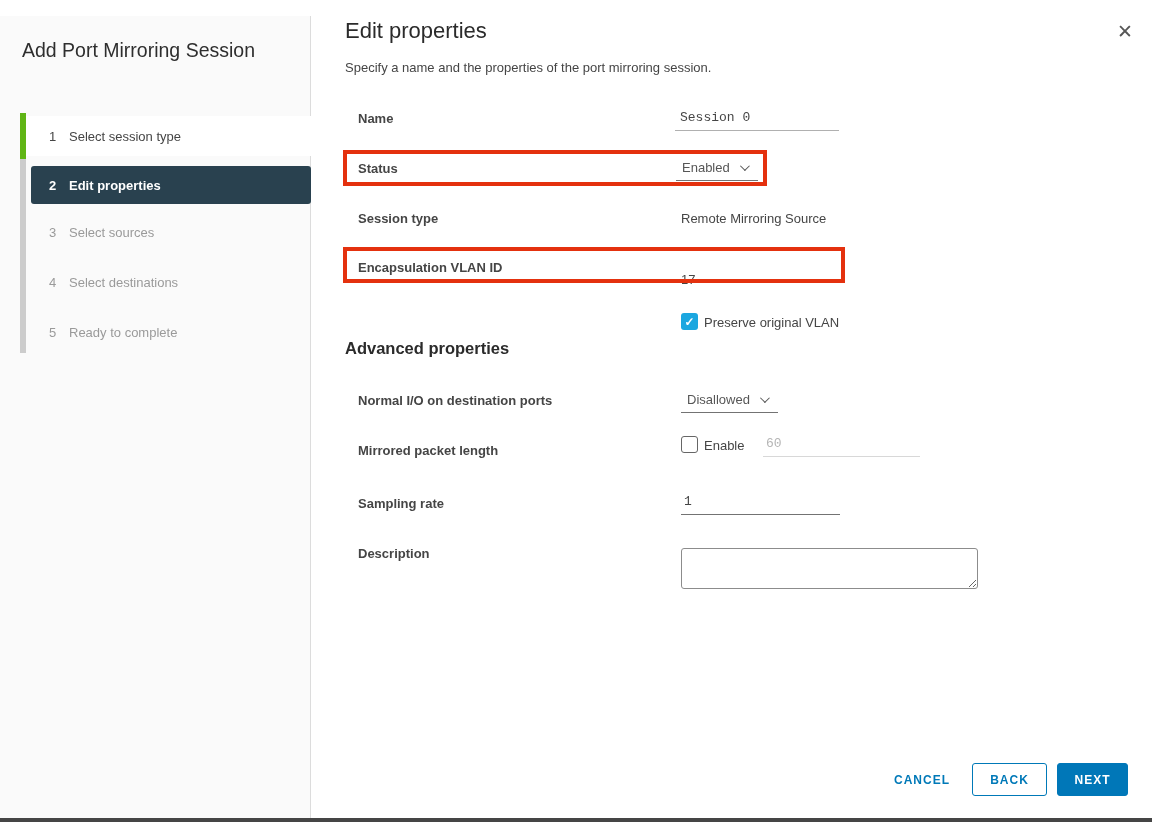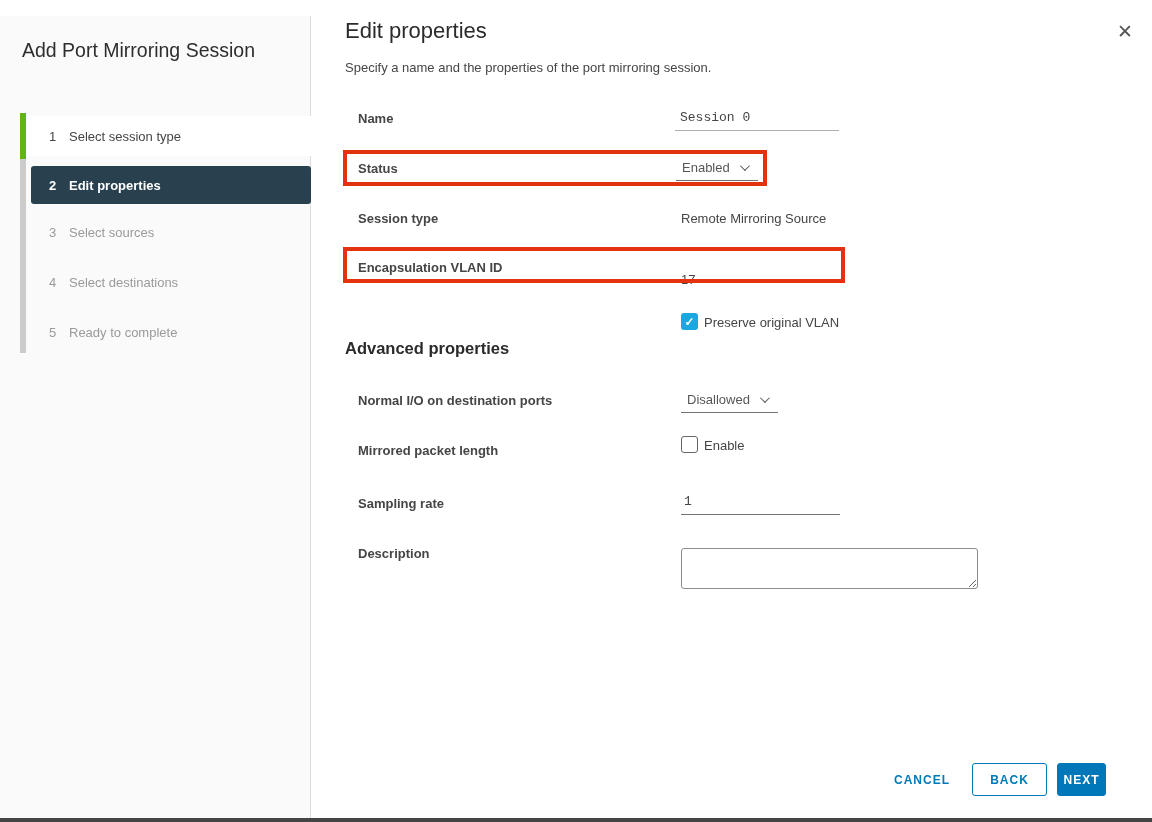--- a/index.html
+++ b/index.html
@@ -144,6 +144,7 @@
     <div class="field-label" style="top:443px;">Mirrored packet length</div>
     <div class="checkbox checkbox--empty" style="left:369px; top:436px;"></div>
     <div class="checkbox-label" style="left:392px; top:438px;">Enable</div>
+    <input class="u-input u-input--disabled" style="left: 451px; top: 431px; width: 157px; padding-left: 3px;" disabled="" placeholder="60">
 
     <div class="field-label" style="top:496px;">Sampling rate</div>
     <input class="u-input" style="left: 369px; top: 489px; width: 159px; padding-left: 3px; border-bottom-color: rgb(115, 115, 115);" value="1">

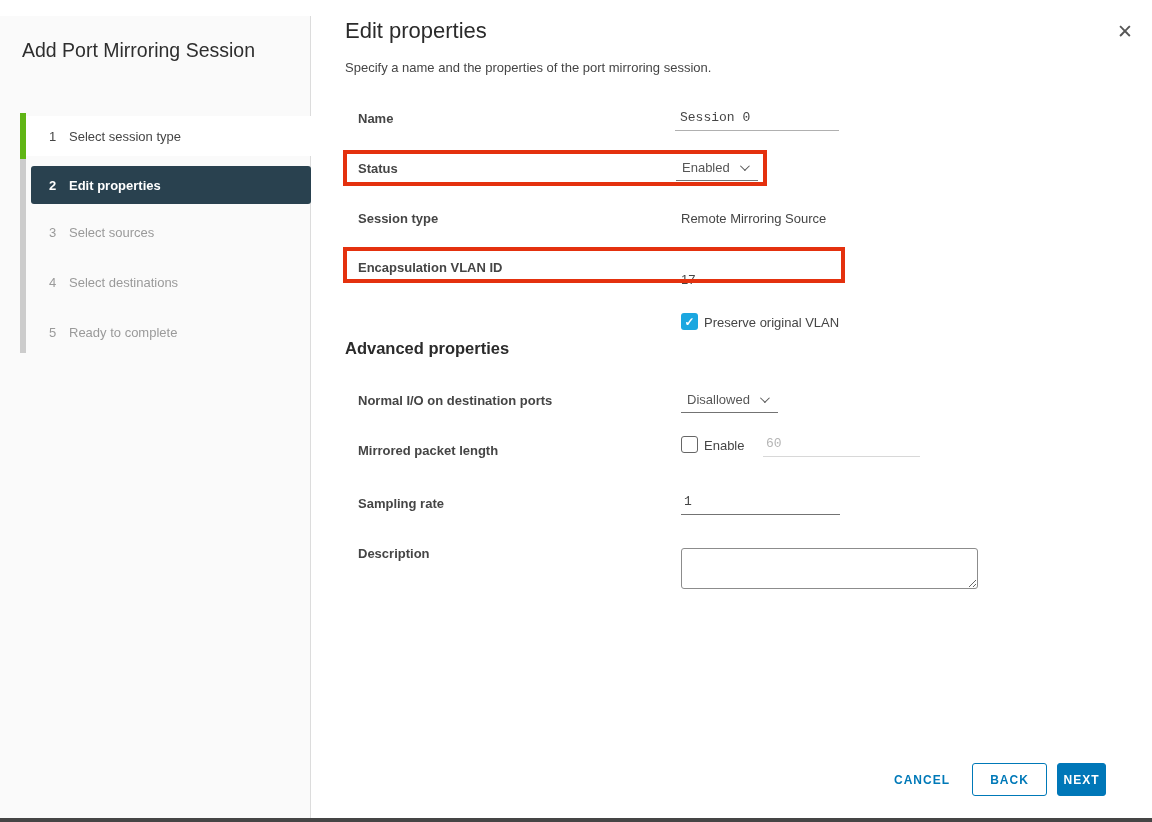--- a/index.html
+++ b/index.html
@@ -67,7 +67,7 @@
     border-radius:3px; cursor:pointer; font-family:"Liberation Sans", sans-serif; }
   .btn-cancel { left:572px; width:76px; color:#0079b8; background:transparent; border:none; }
   .btn-back { left:660px; width:75px; color:#0079b8; background:#fff; border:1px solid #0079b8; }
-  .btn-next { left:745px; width:49px; color:#fff; background:#0077b8; border:1px solid #0077b8; }
+  .btn-next { left:745px; width:71px; color:#fff; background:#0077b8; border:1px solid #0077b8; }
 
   .bottom-bar { position:absolute; left:0; bottom:0; width:1152px; height:4px; background:#454545; z-index:5; }
 </style>

